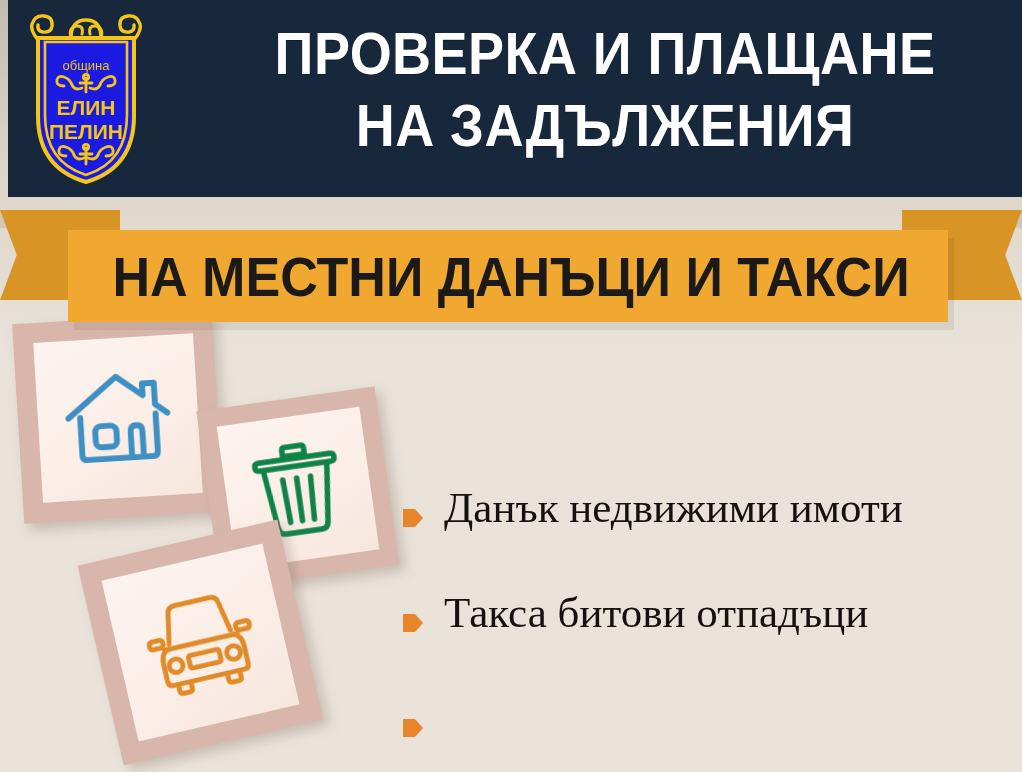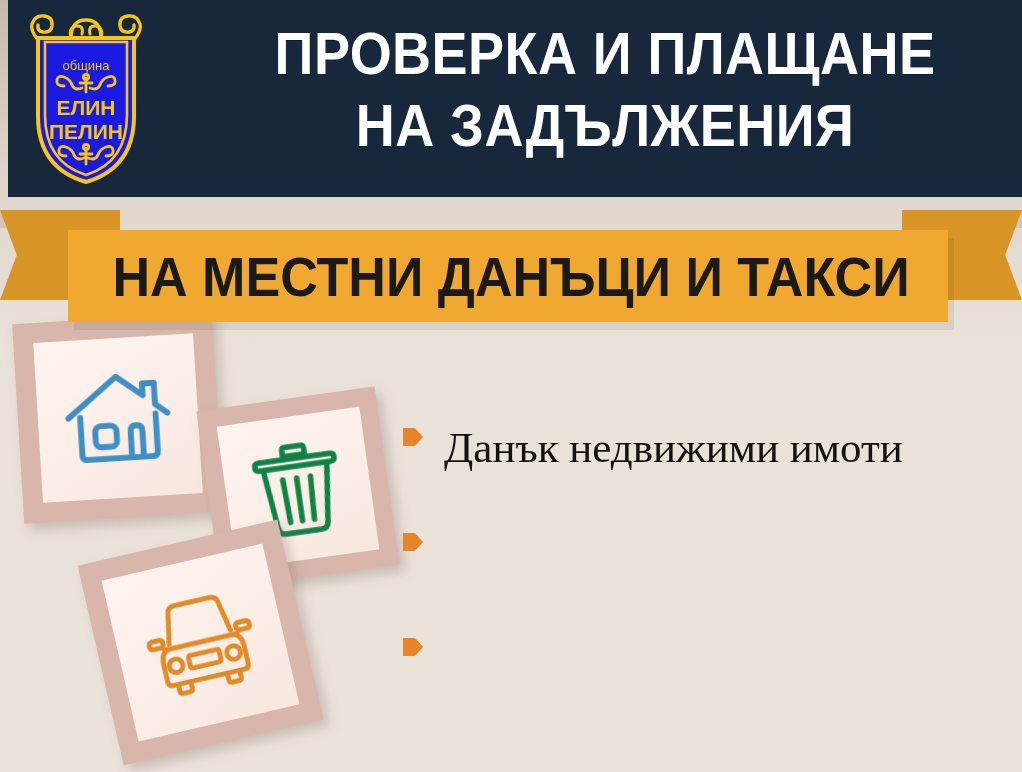--- a/index.html
+++ b/index.html
@@ -118,7 +118,7 @@
     z-index:3;
   }
   .bullet-row{
-    display:flex;align-items:flex-start;
+    display:flex;align-items:flex-end;
     height:105px;
   }
   .bullet-marker{

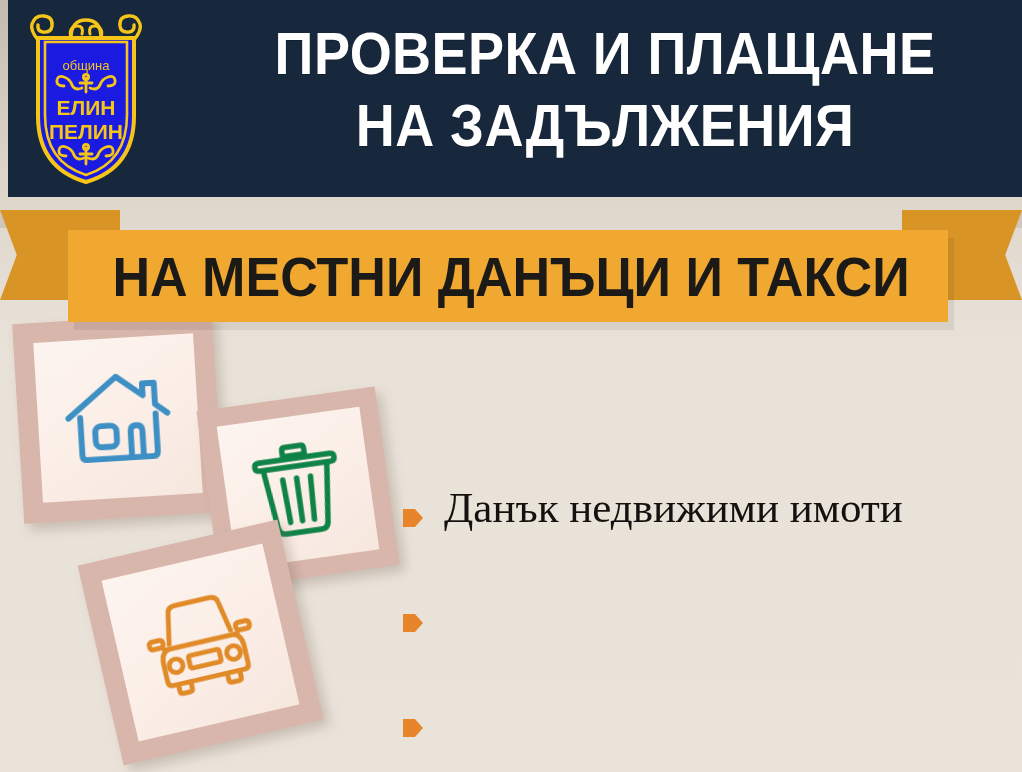--- a/index.html
+++ b/index.html
@@ -376,6 +376,7 @@
           <path d="M1 3 L13 3 L21 12 L13 21 L1 21 Z" fill="#e8842a"></path>
         </svg>
       </span>
+      <span class="bullet-label">Такса битови отпадъци</span>
     </div>
 
     <div class="bullet-row">

